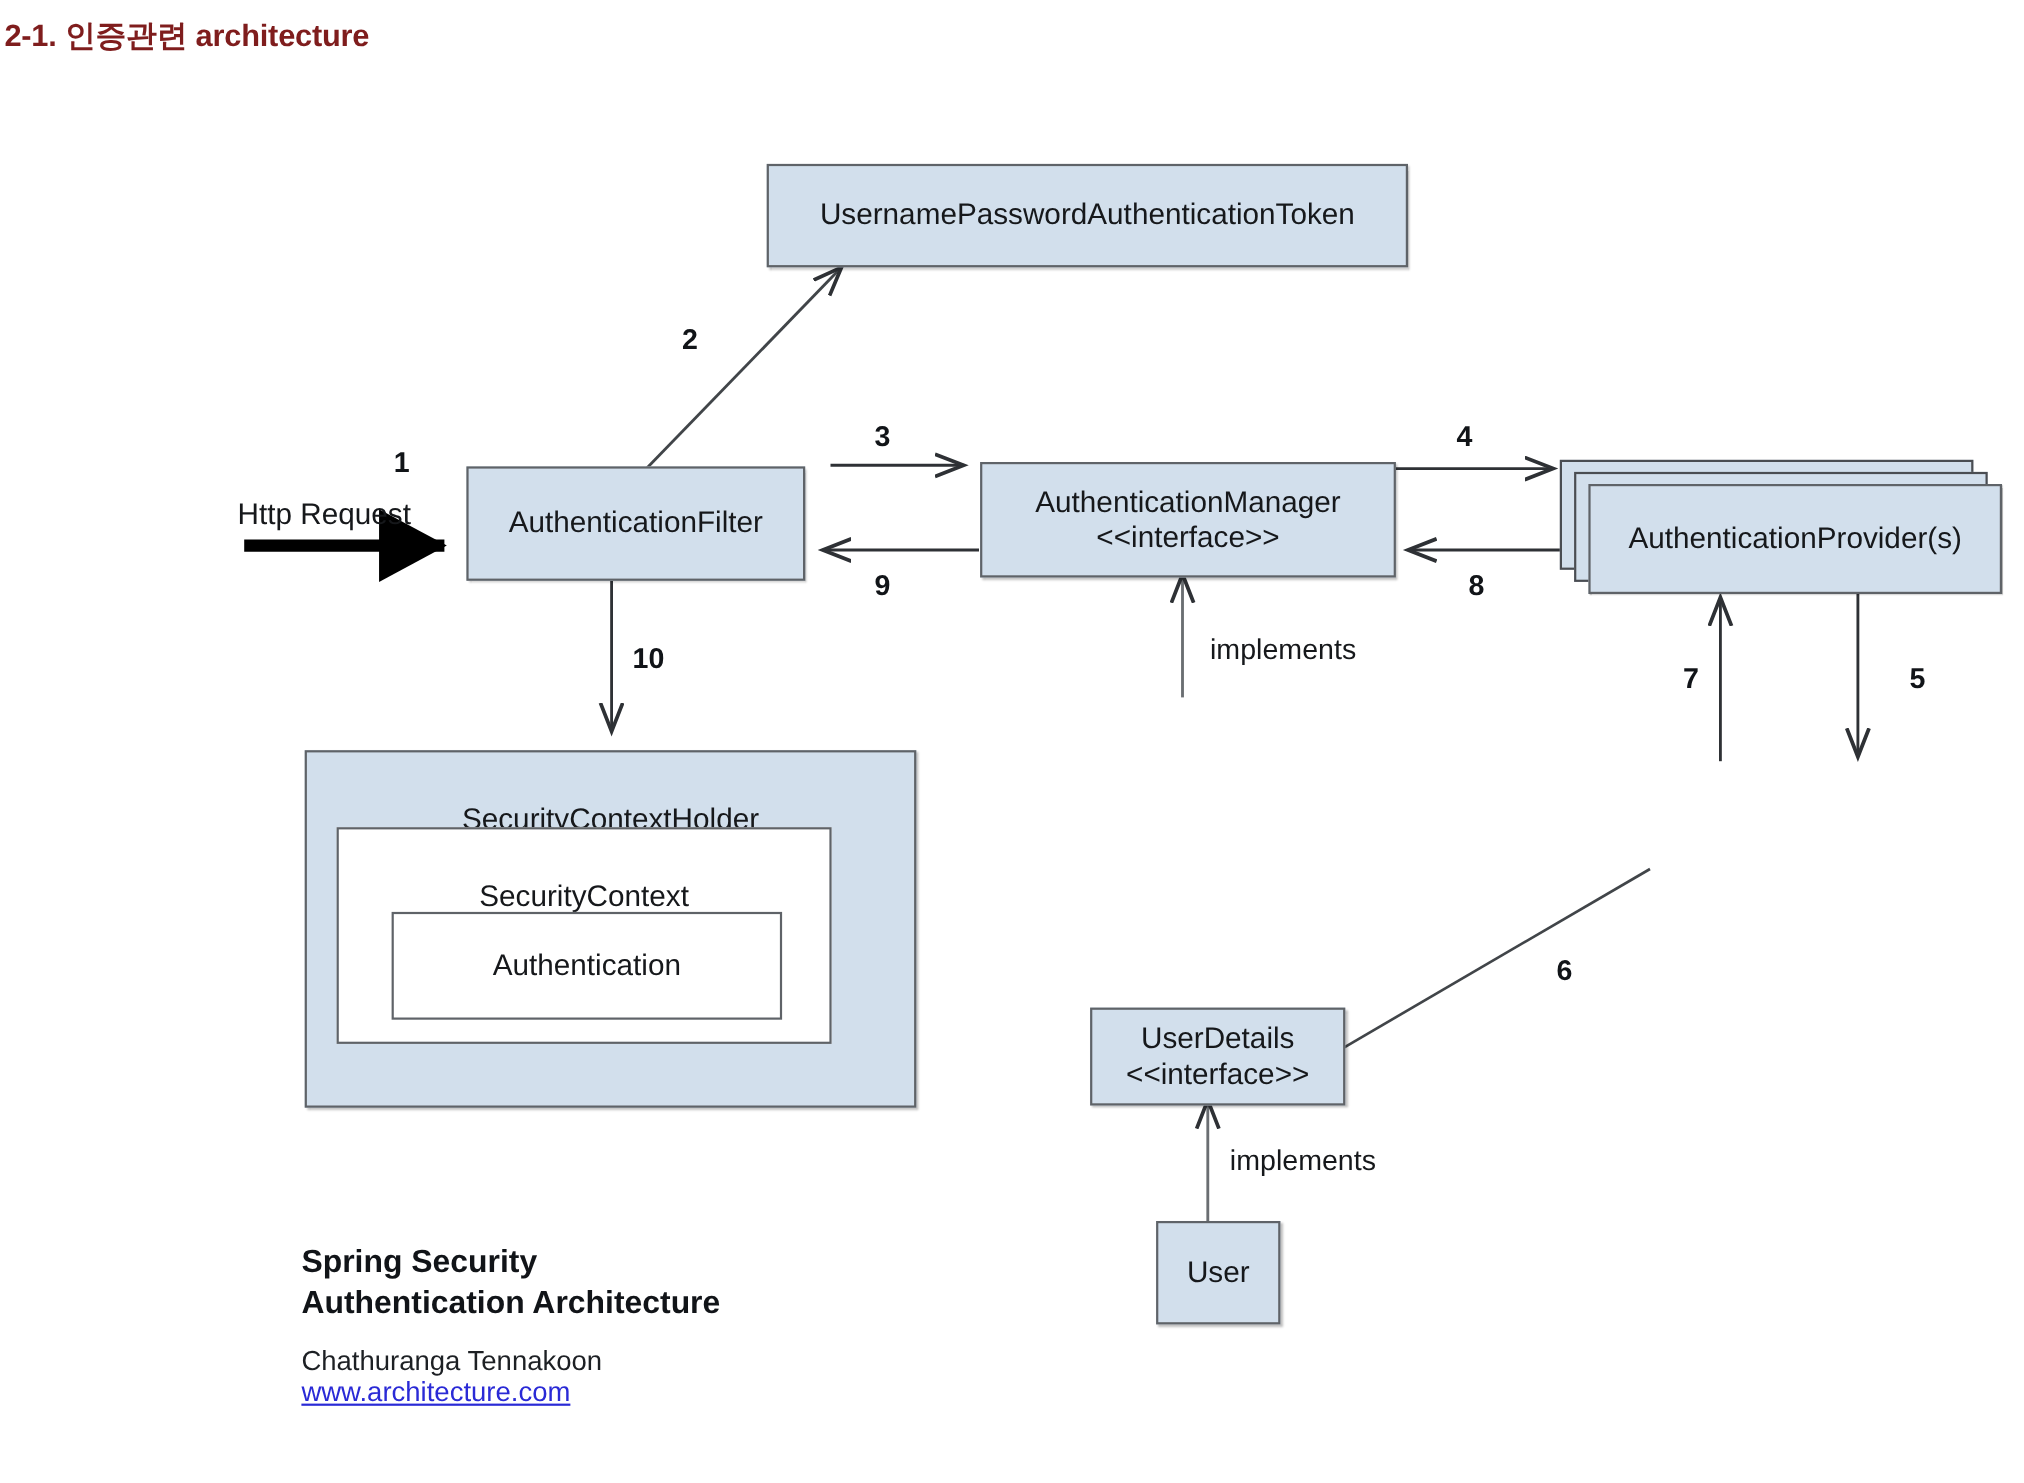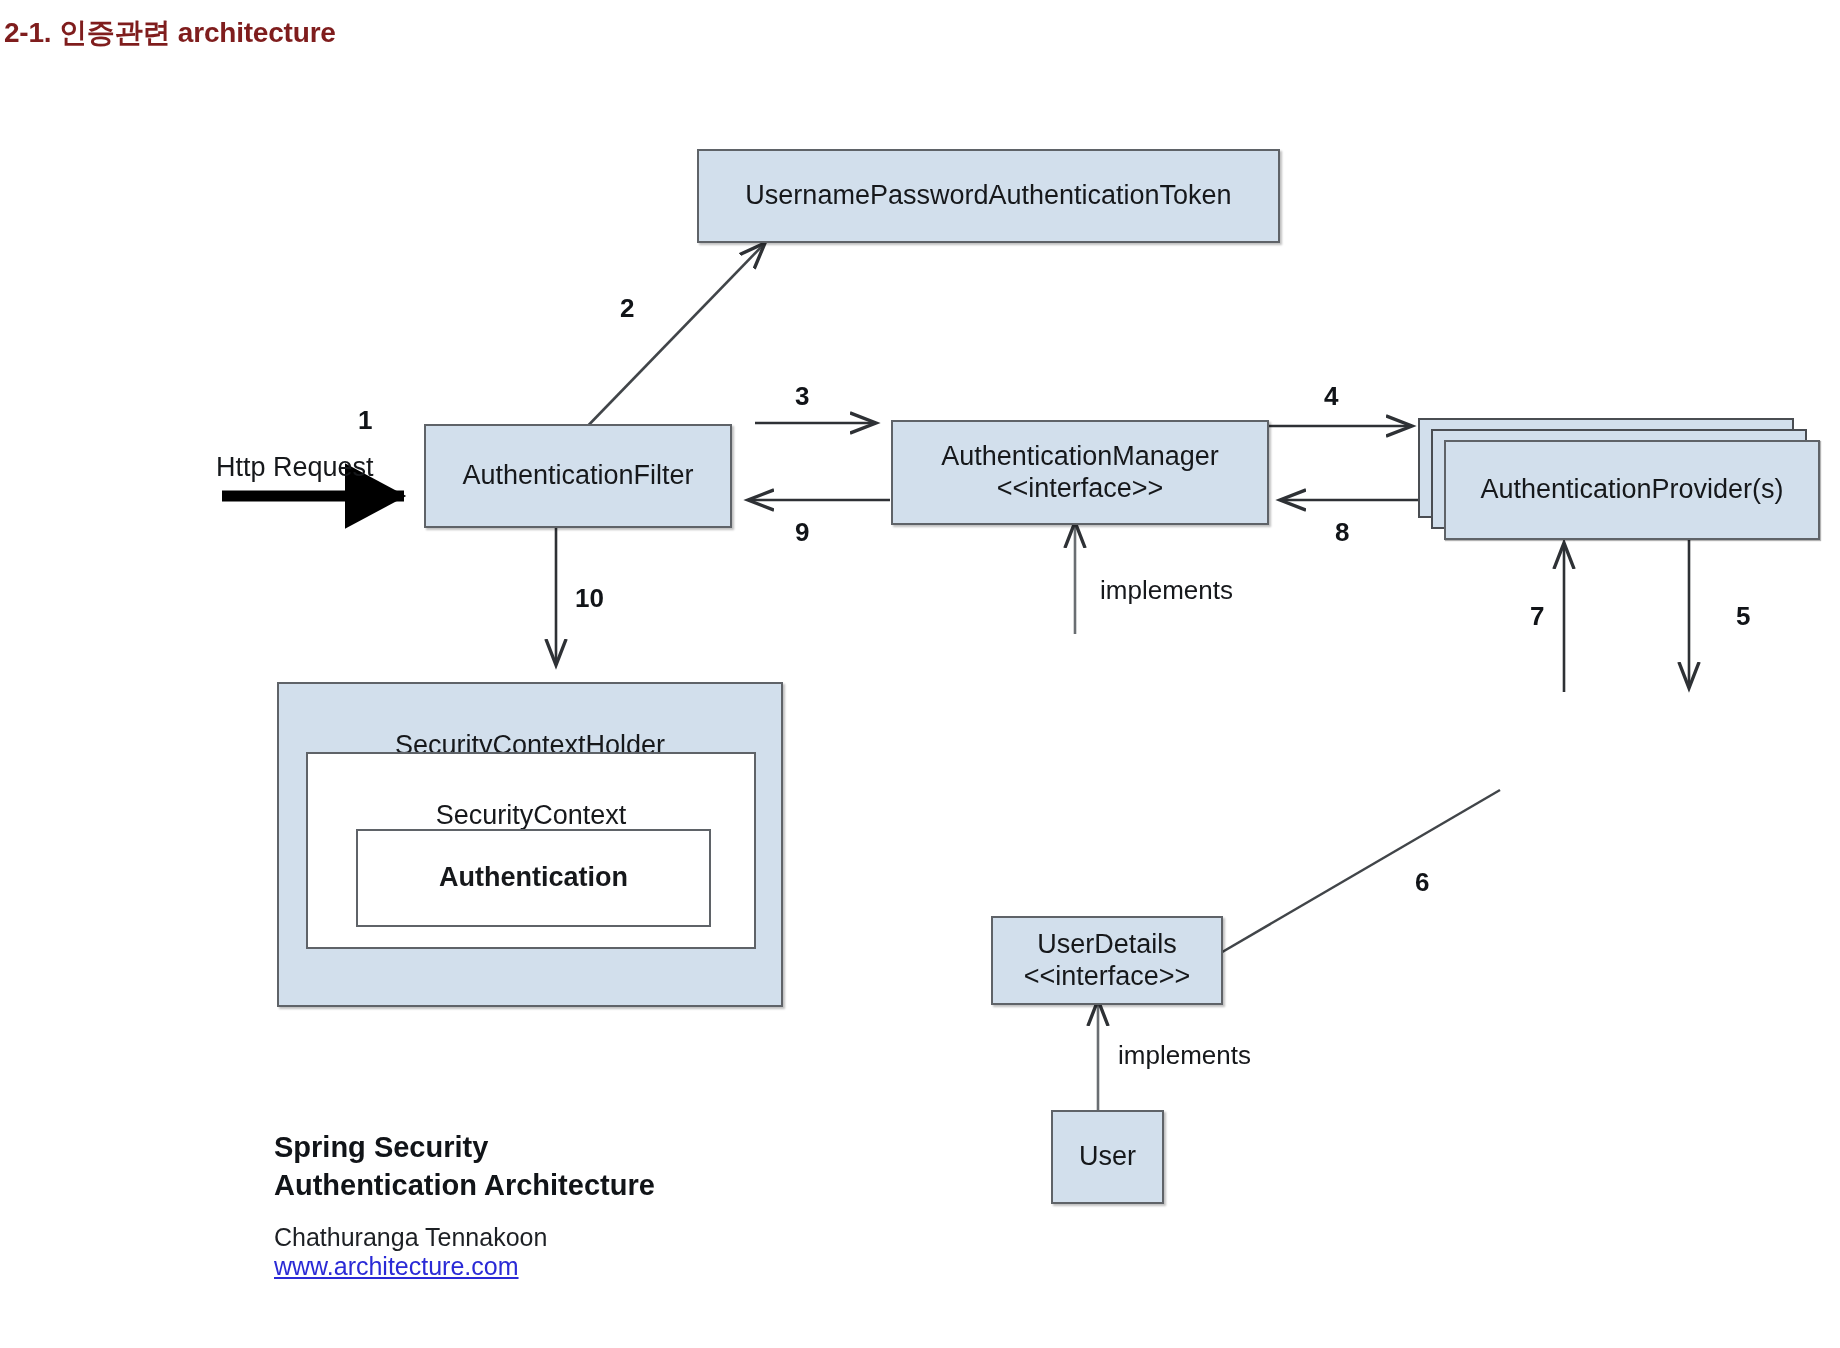--- a/index.html
+++ b/index.html
@@ -190,7 +190,7 @@
 
   <div class="node" style="left:1051px; top:1110px; width:113px; height:94px;">User</div>
 
-  <div class="node nested-outer" style="left:277px; top:682px; width:506px; height:325px;">
+  <div class="node nested-outer" style="left:277px; top:682px; width:556px; height:325px;">
     <div class="nested-label">SecurityContextHolder</div>
 
     <div class="nested-inner" style="left:27px; top:68px; width:450px; height:197px;">

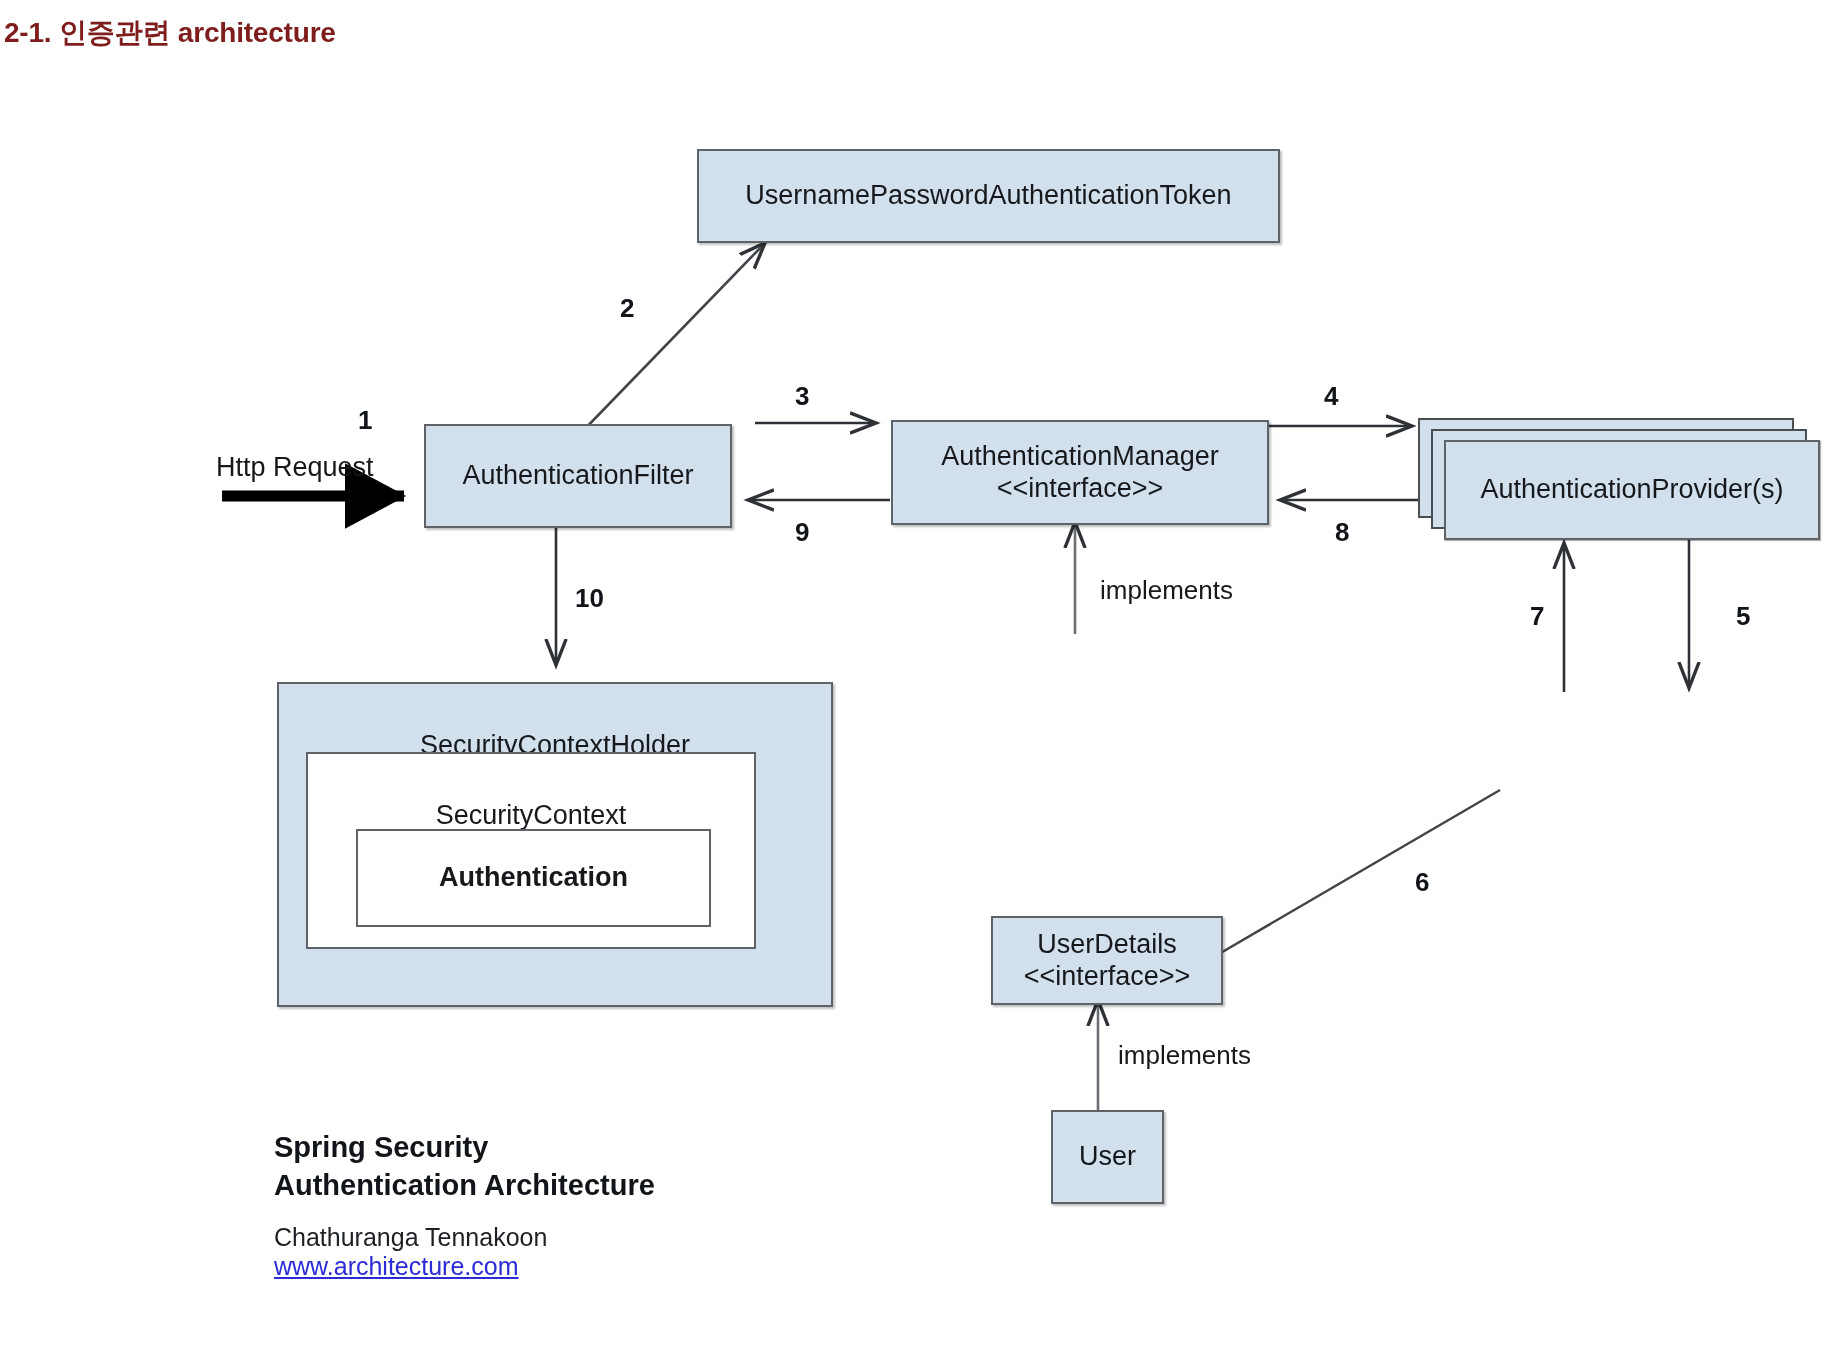--- a/index.html
+++ b/index.html
@@ -197,7 +197,7 @@
       <div class="nested-label">SecurityContext</div>
 
       <div class="nested-inner" style="left:48px; top:75px; width:355px; height:98px; display:flex; align-items:center; justify-content:center;">
-        <span style="font-size:27px;color:#16181b;font-weight:bold;">Authentication</span>
+        <span style="font-size:27px;color:#16181b;">Authentication</span>
       </div>
     </div>
   </div>

